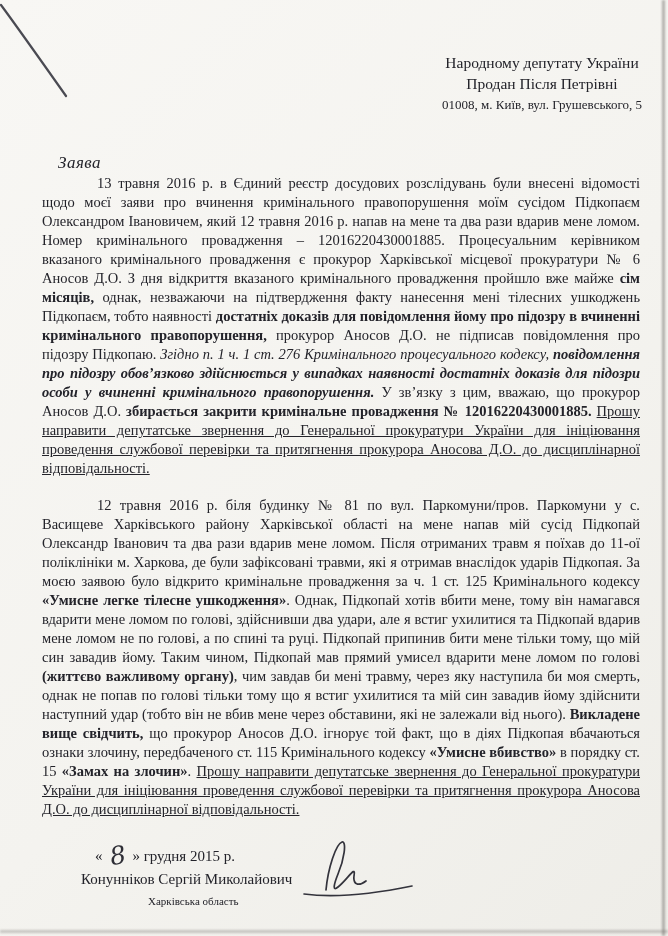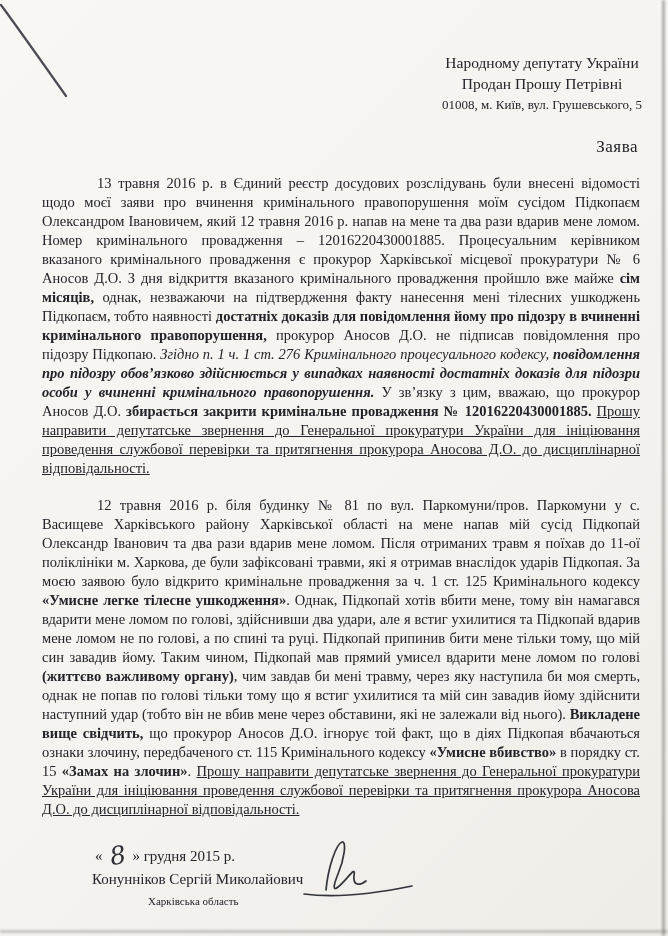--- a/index.html
+++ b/index.html
@@ -70,7 +70,7 @@
 
   <div class="addressee">
     <div>Народному депутату України</div>
-    <div>Продан Прошу Петрівні</div>
+    <div>Продан Після Петрівні</div>
     <div class="small">01008, м. Київ, вул. Грушевського, 5</div>
   </div>
 

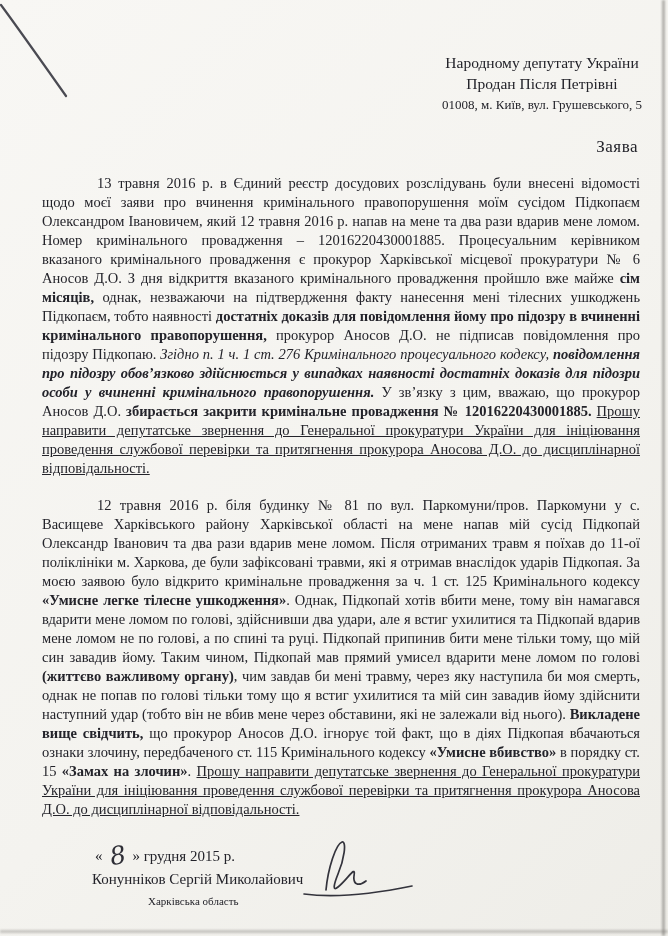--- a/index.html
+++ b/index.html
@@ -33,8 +33,8 @@
 
   .title {
     position: absolute; top: 137px; left: 42px; right: 30px;
-    text-align: right; font-size: 17px; font-weight: normal;
-    margin: 0; letter-spacing: .5px;
+    text-align: left; font-size: 17px; font-weight: normal;
+    margin: 16px; letter-spacing: .5px; font-style: italic;
   }
 
   .content {

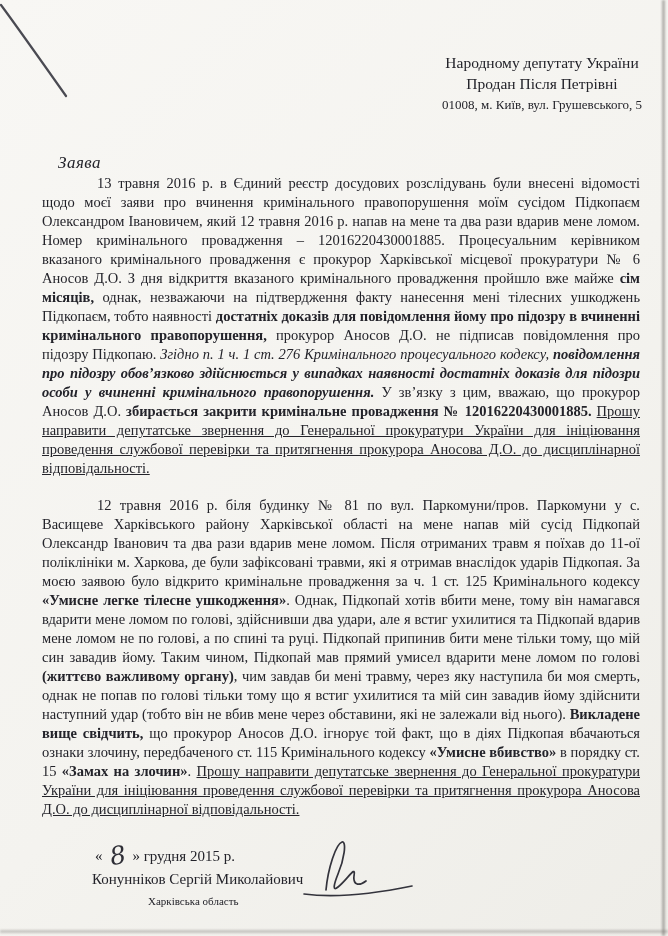--- a/index.html
+++ b/index.html
@@ -55,7 +55,7 @@
     position: relative; top: 3px; padding: 0 7px; color: #2e2e36;
   }
 
-  .signature-name { position: absolute; top: 871px; left: 92px; font-size: 15px; }
+  .signature-name { position: absolute; top: 871px; left: 81px; font-size: 15px; }
   .signature-region { position: absolute; top: 895px; left: 148px; font-size: 11px; }
   .signature-svg { position: absolute; left: 296px; top: 836px; }
 </style>

